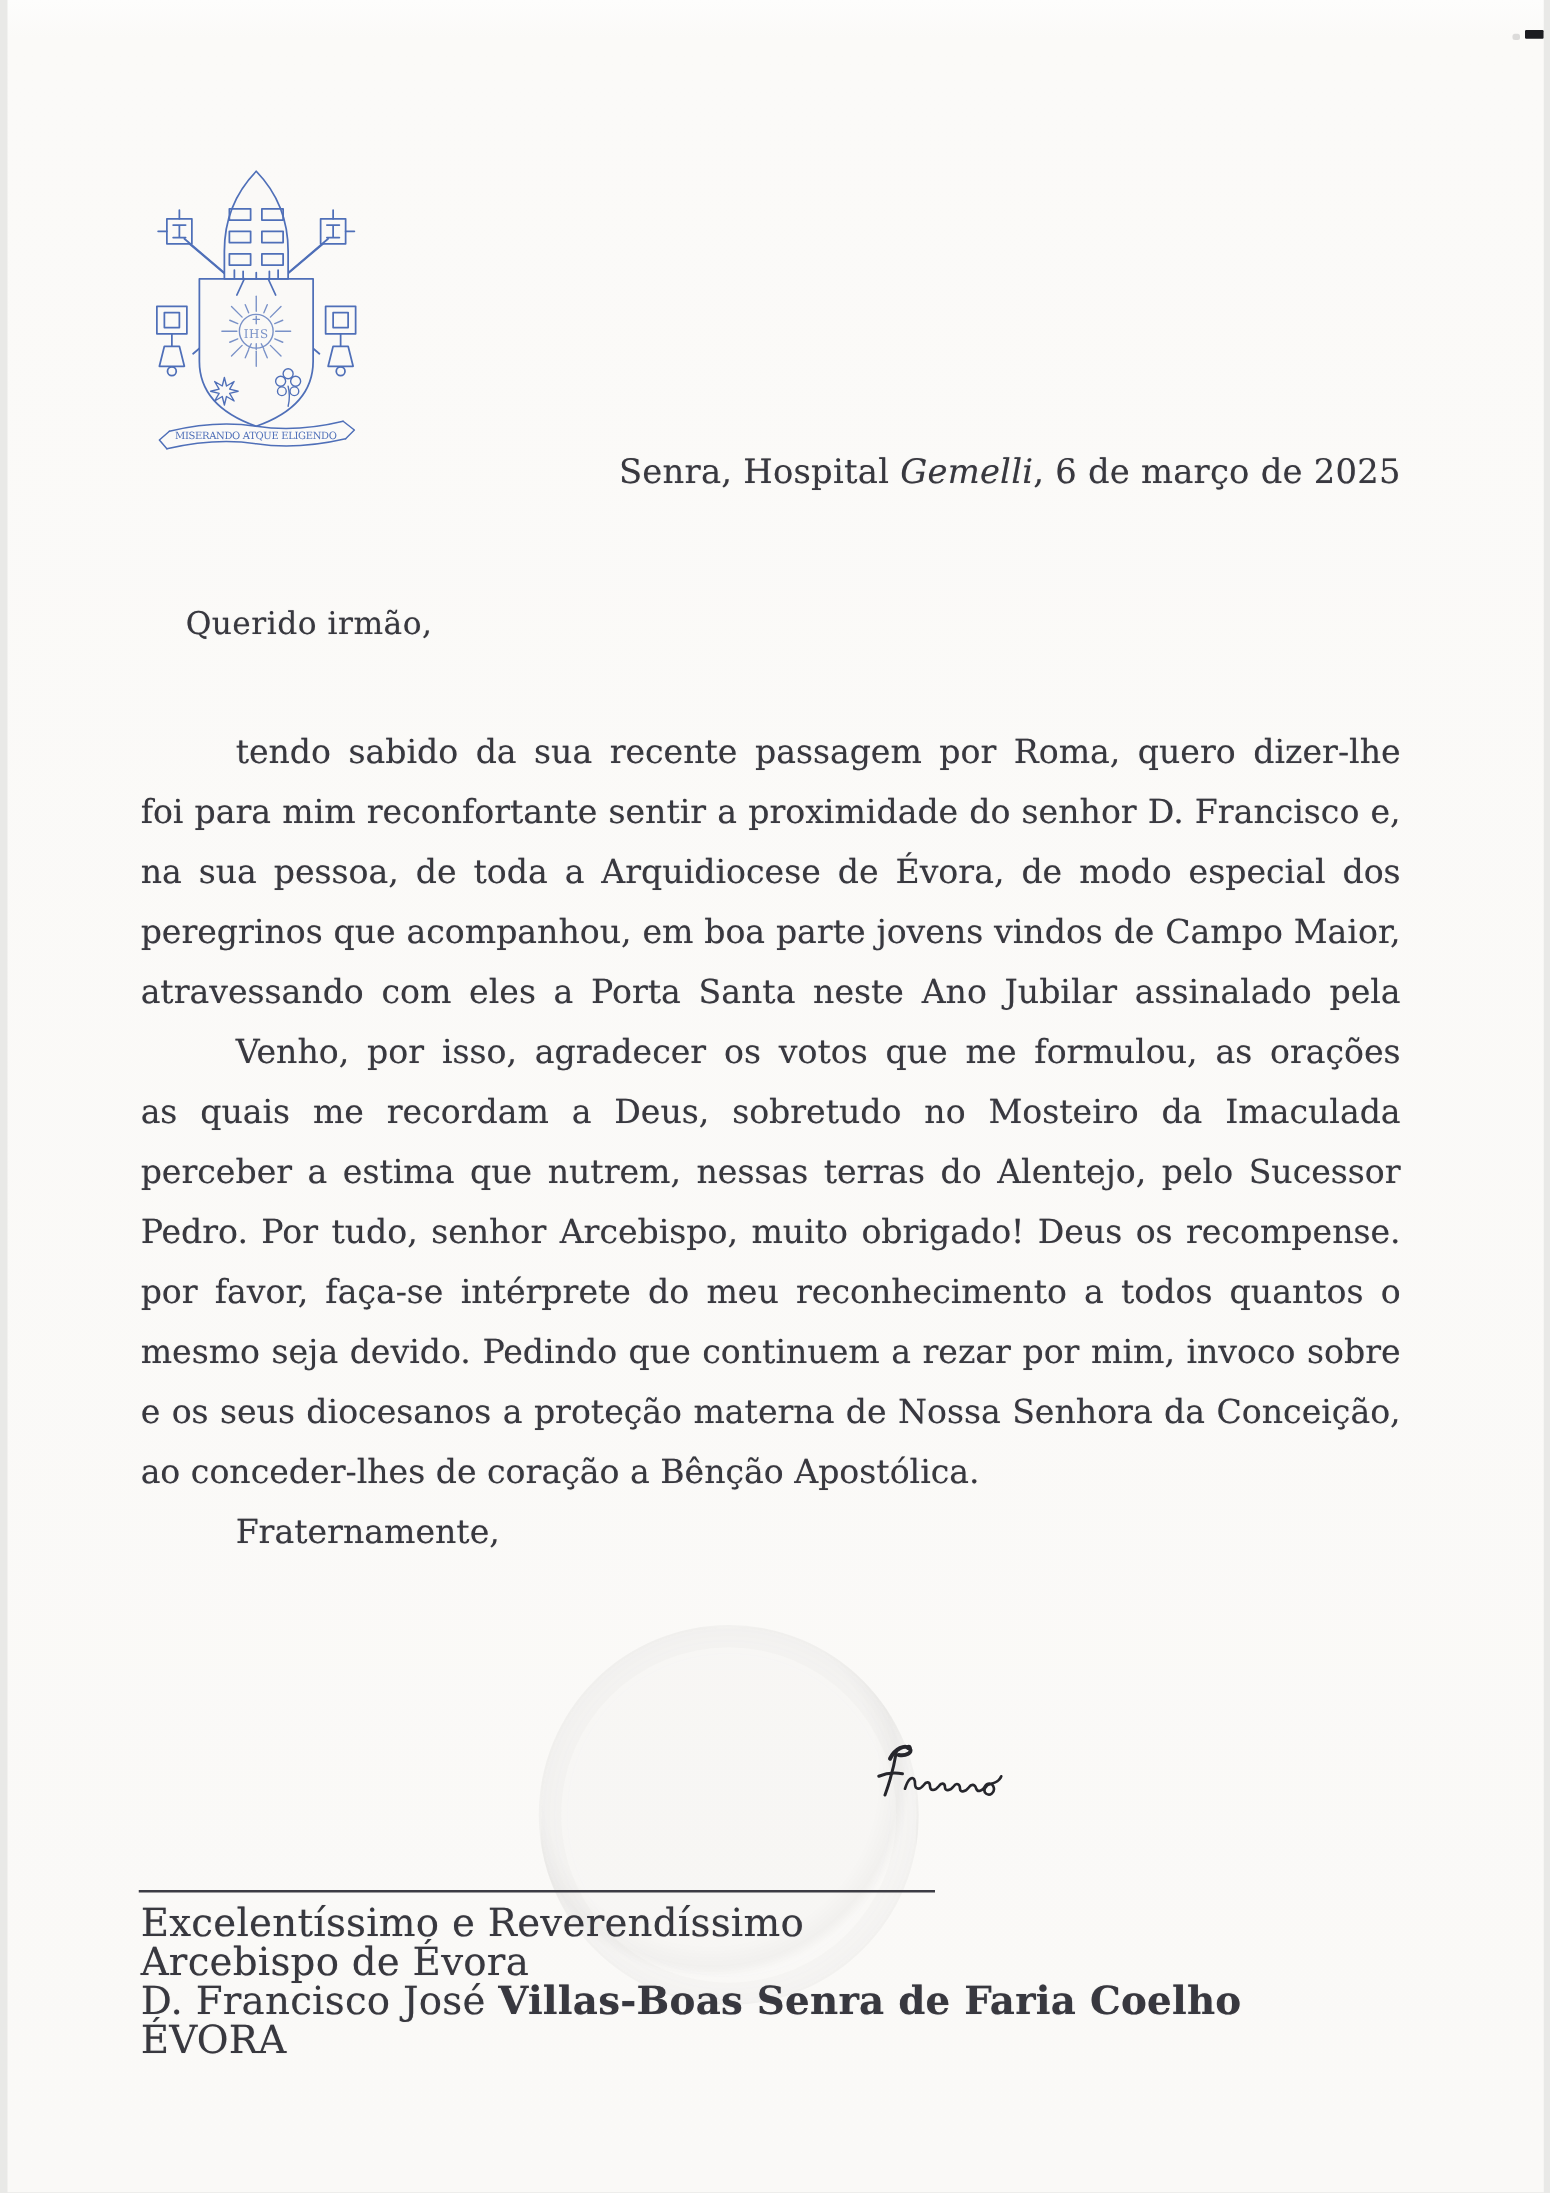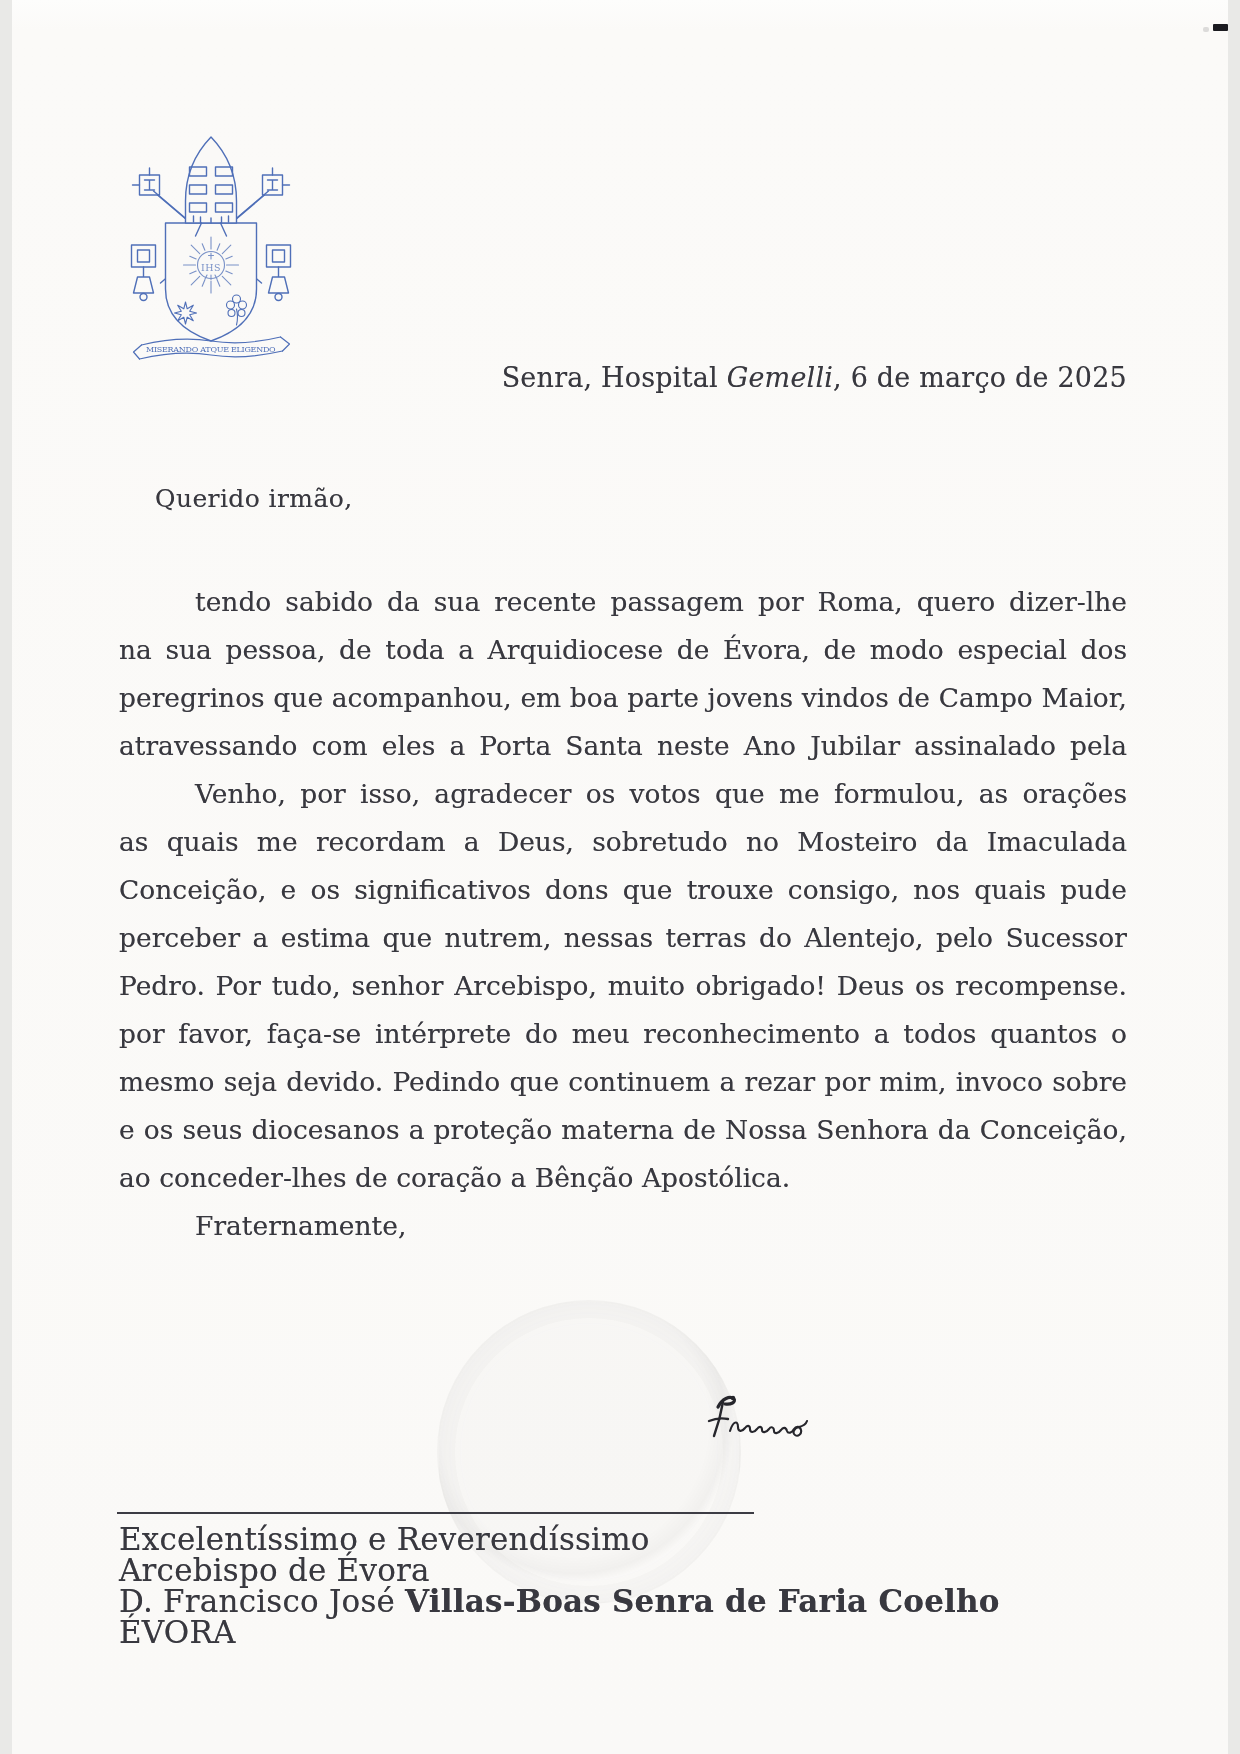--- a/index.html
+++ b/index.html
@@ -11,6 +11,7 @@
     font-family:"DejaVu Serif","Liberation Serif",serif;
     color:#38383f;
     overflow:hidden;
+    padding-left:13px;
   }
   
   .artifact-dash{position:absolute;top:24px;right:0;width:15px;height:7px;background:#1b1b20;border-radius:1px;}

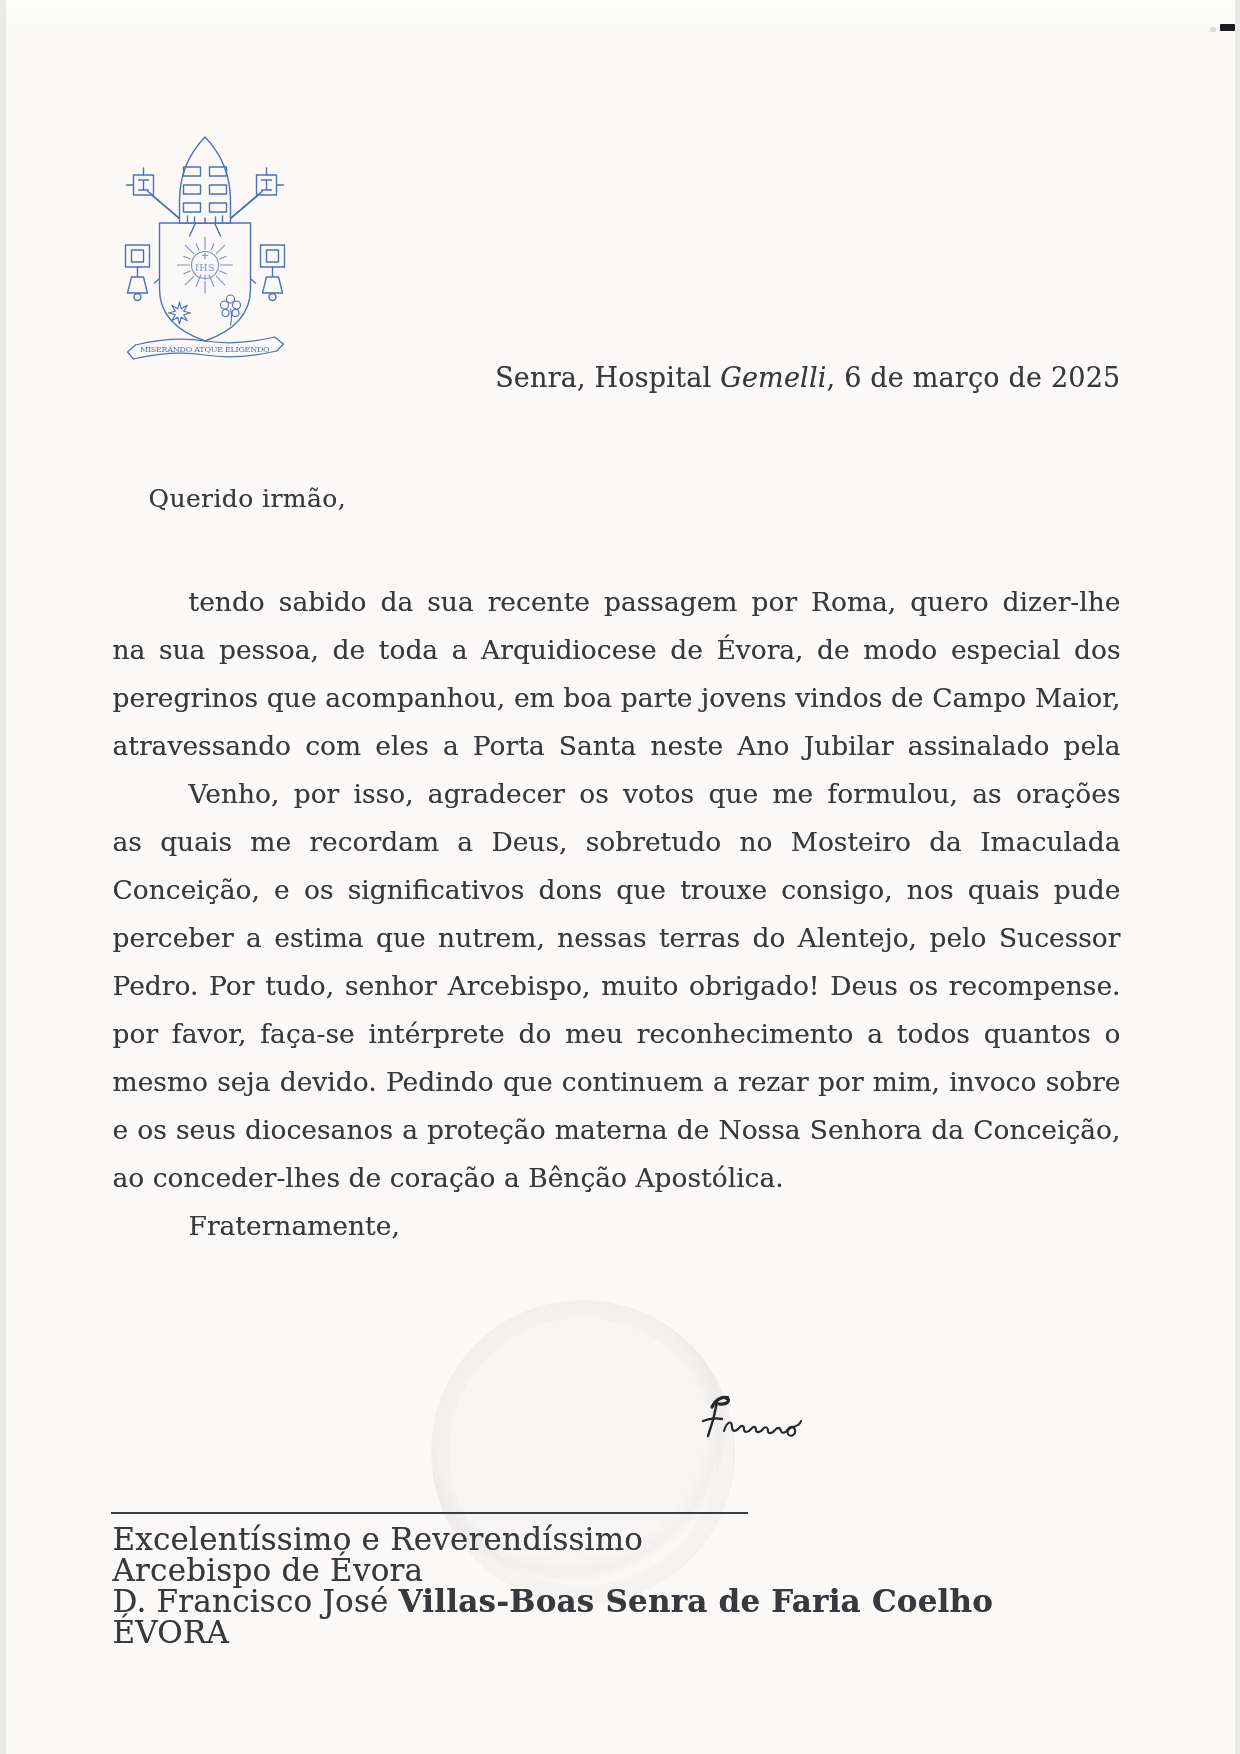--- a/index.html
+++ b/index.html
@@ -167,6 +167,7 @@
   <div class="body">
     <div id="body-lines">
         <div class="line ind">tendo sabido da sua recente passagem por Roma, quero dizer-lhe que</div>
+        <div class="line">foi para mim reconfortante sentir a proximidade do senhor D. Francisco e,</div>
         <div class="line">na sua pessoa, de toda a Arquidiocese de Évora, de modo especial dos</div>
         <div class="line">peregrinos que acompanhou, em boa parte jovens vindos de Campo Maior,</div>
         <div class="line">atravessando com eles a Porta Santa neste Ano Jubilar assinalado pela</div>

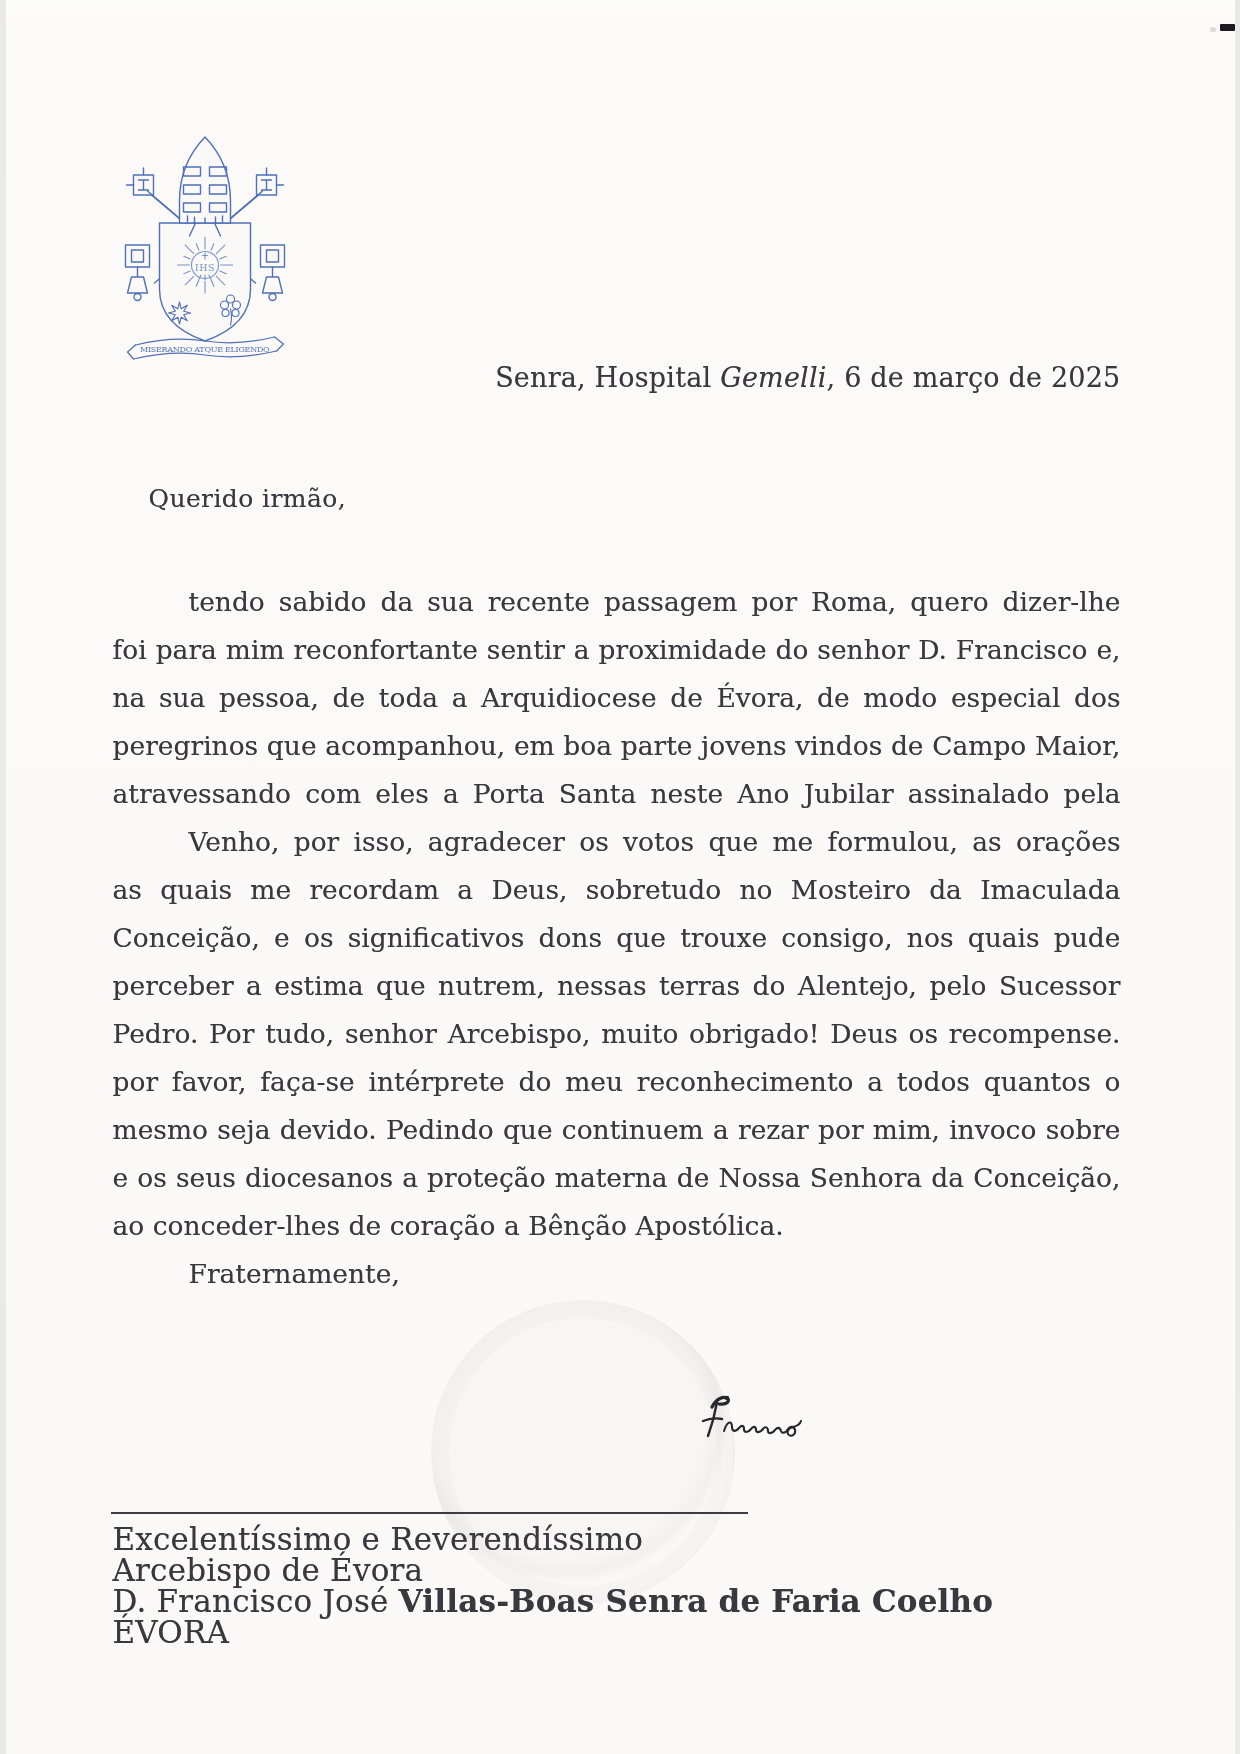--- a/index.html
+++ b/index.html
@@ -173,7 +173,6 @@
         <div class="line">atravessando com eles a Porta Santa neste Ano Jubilar assinalado pela</div>
         <div class="line ind">Venho, por isso, agradecer os votos que me formulou, as orações com</div>
         <div class="line">as quais me recordam a Deus, sobretudo no Mosteiro da Imaculada</div>
-        <div class="line">Conceição, e os significativos dons que trouxe consigo, nos quais pude</div>
         <div class="line">perceber a estima que nutrem, nessas terras do Alentejo, pelo Sucessor de</div>
         <div class="line">Pedro. Por tudo, senhor Arcebispo, muito obrigado! Deus os recompense. E,</div>
         <div class="line">por favor, faça-se intérprete do meu reconhecimento a todos quantos o</div>

